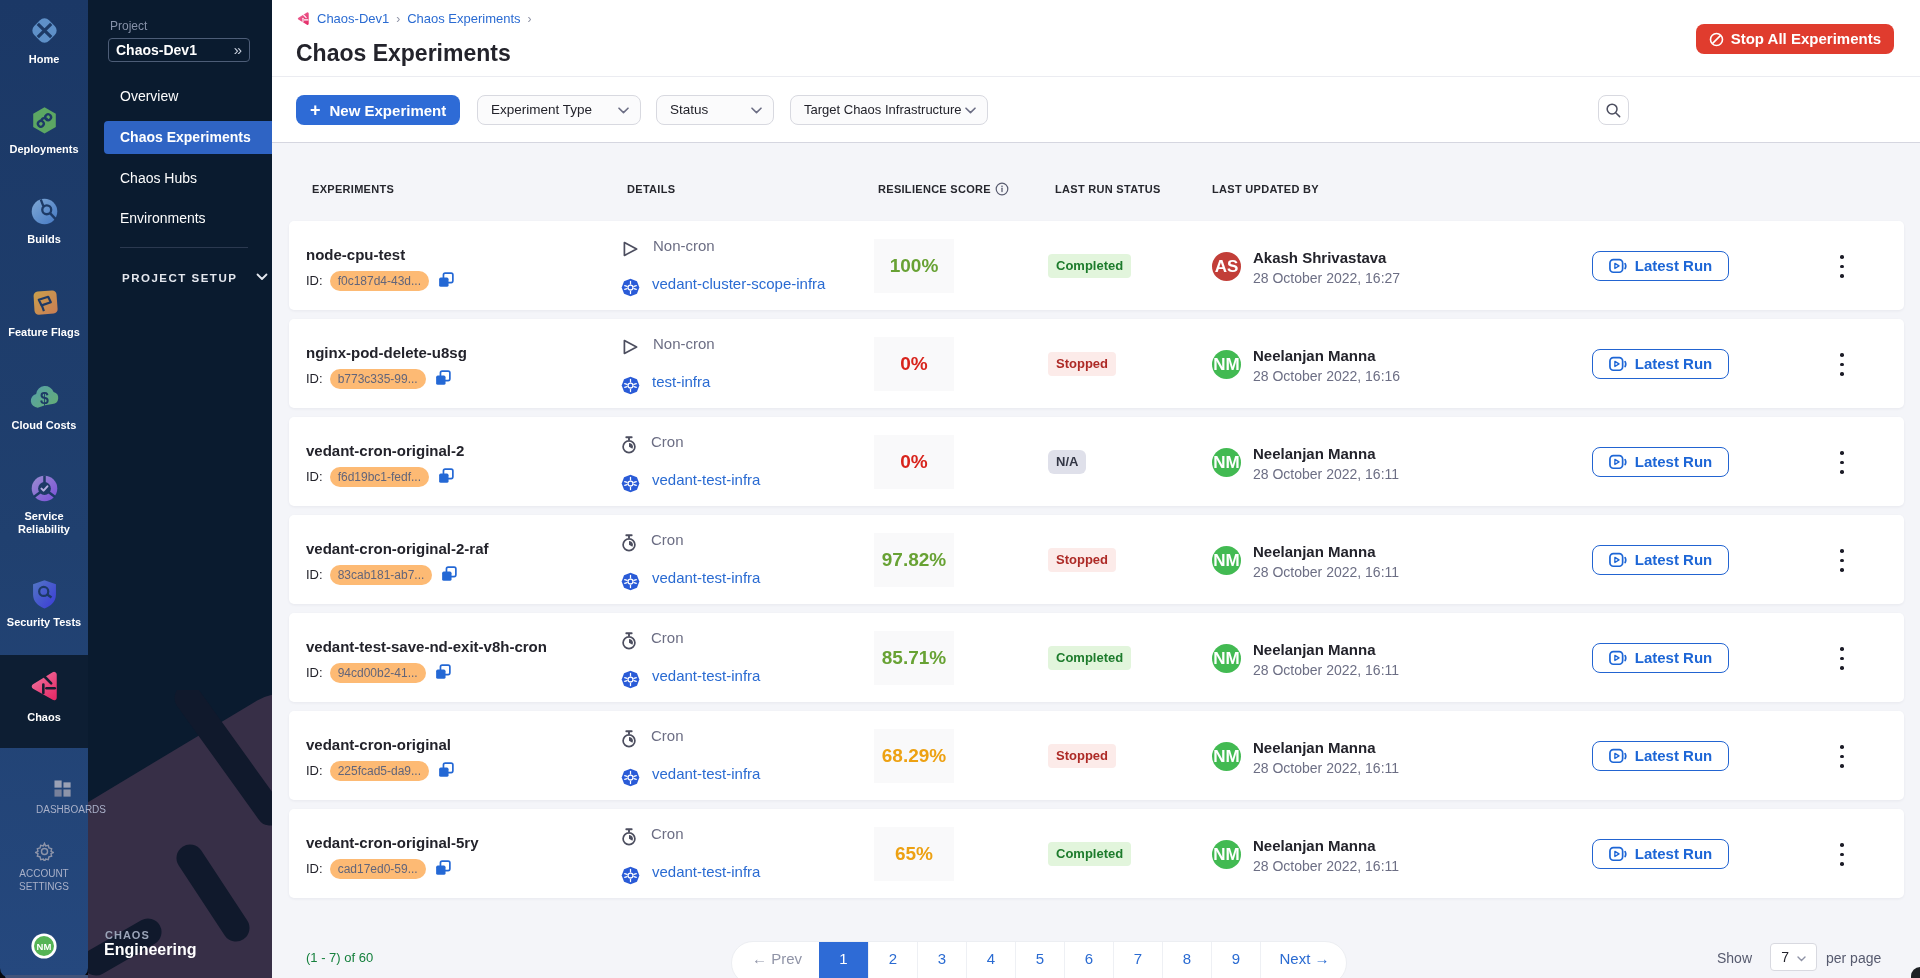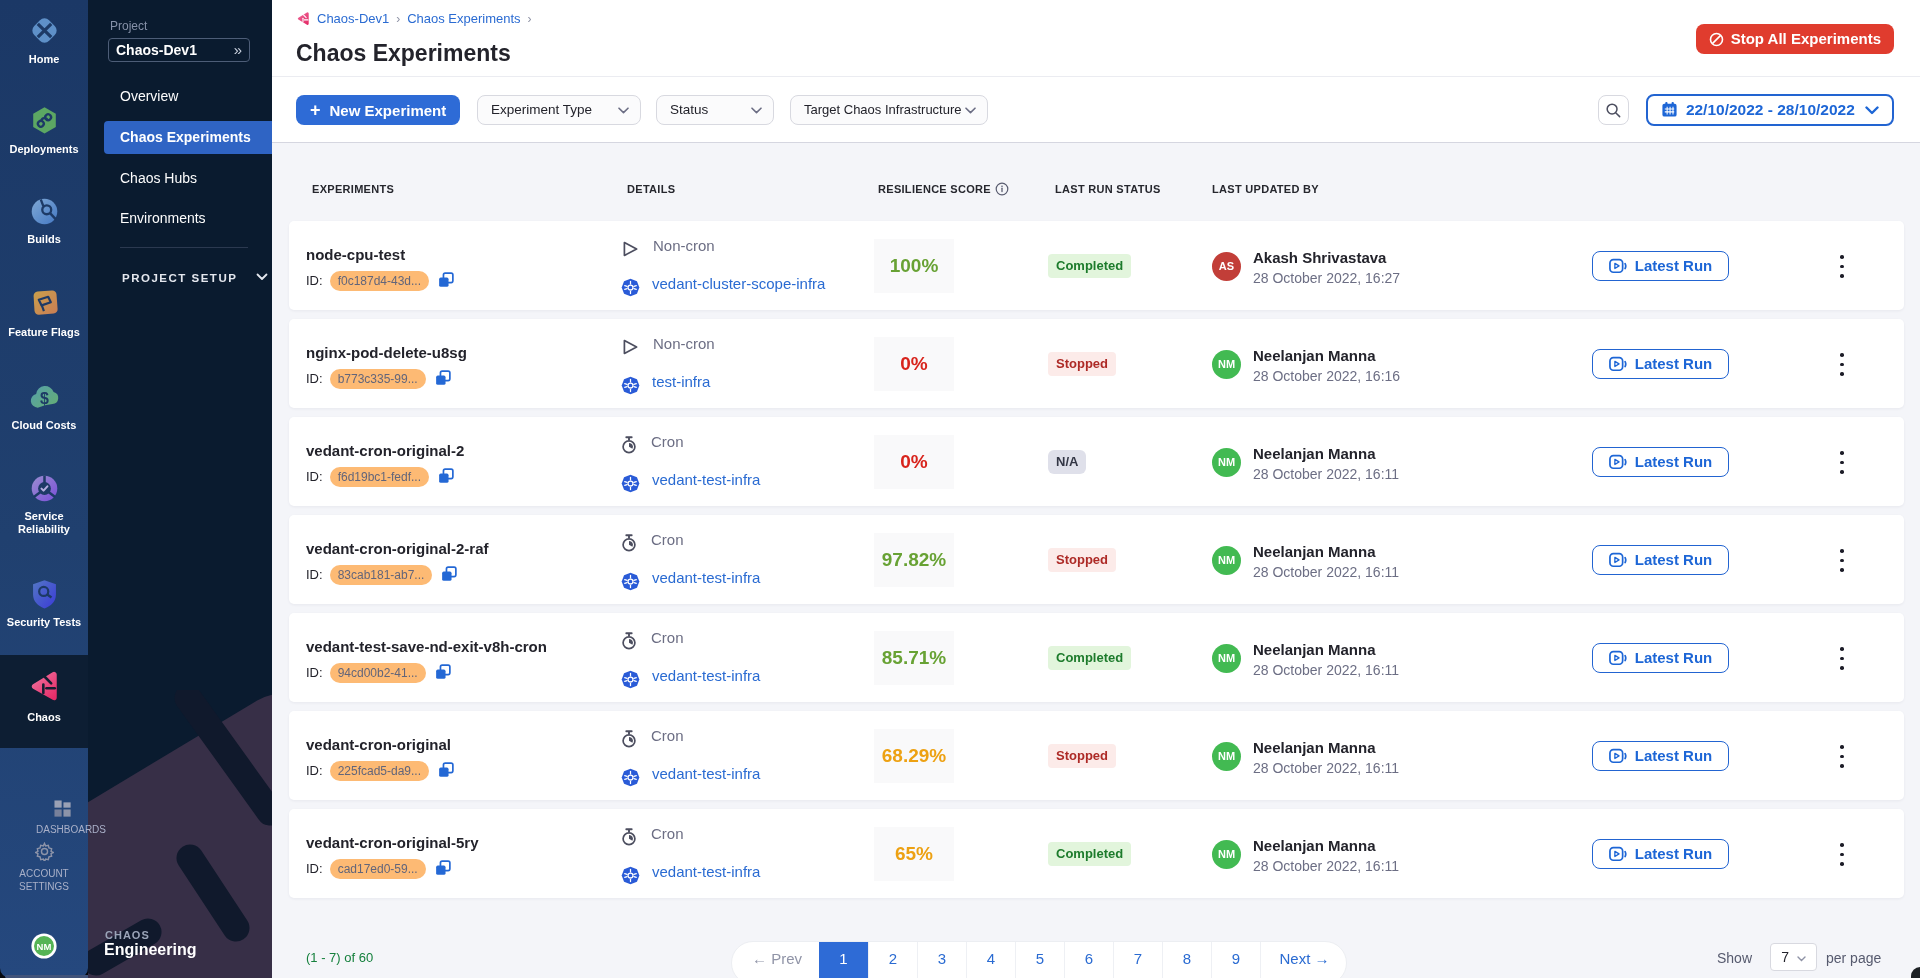--- a/index.html
+++ b/index.html
@@ -280,14 +280,6 @@
           <circle cx="7.5" cy="7.5" r="5.2" fill="none" stroke="#4c4e5f" stroke-width="1.6"></circle>
           <path d="M11.6 11.6 L15.5 15.5" stroke="#4c4e5f" stroke-width="1.6" stroke-linecap="round"></path>
         </svg></div>
-    <div id="datebox"><svg width="17" height="17" viewBox="0 0 18 18" style="vertical-align:-3px;margin-right:8px;">
-          <rect x="1.5" y="3" width="15" height="13.5" rx="2" fill="#1d66d6"></rect>
-          <rect x="4.5" y="1" width="2.4" height="4" rx="1" fill="#1d66d6"></rect>
-          <rect x="11.2" y="1" width="2.4" height="4" rx="1" fill="#1d66d6"></rect>
-          <path d="M4 8.5 h10 M4 11.5 h10 M6.5 6.2 v8 M9.6 6.2 v8 M12.7 6.2 v8" stroke="#fff" stroke-width="1.1"></path>
-        </svg>22/10/2022 - 28/10/2022 <svg width="14" height="9" viewBox="0 0 14 9" style="vertical-align:0px;margin-left:6px;">
-          <path d="M1.5 1.5 L7 7 L12.5 1.5" fill="none" stroke="#1d66d6" stroke-width="2.4" stroke-linecap="round" stroke-linejoin="round"></path>
-        </svg></div>
   </div>
   <div id="content">
     <div class="th" style="left:40px;">EXPERIMENTS</div>

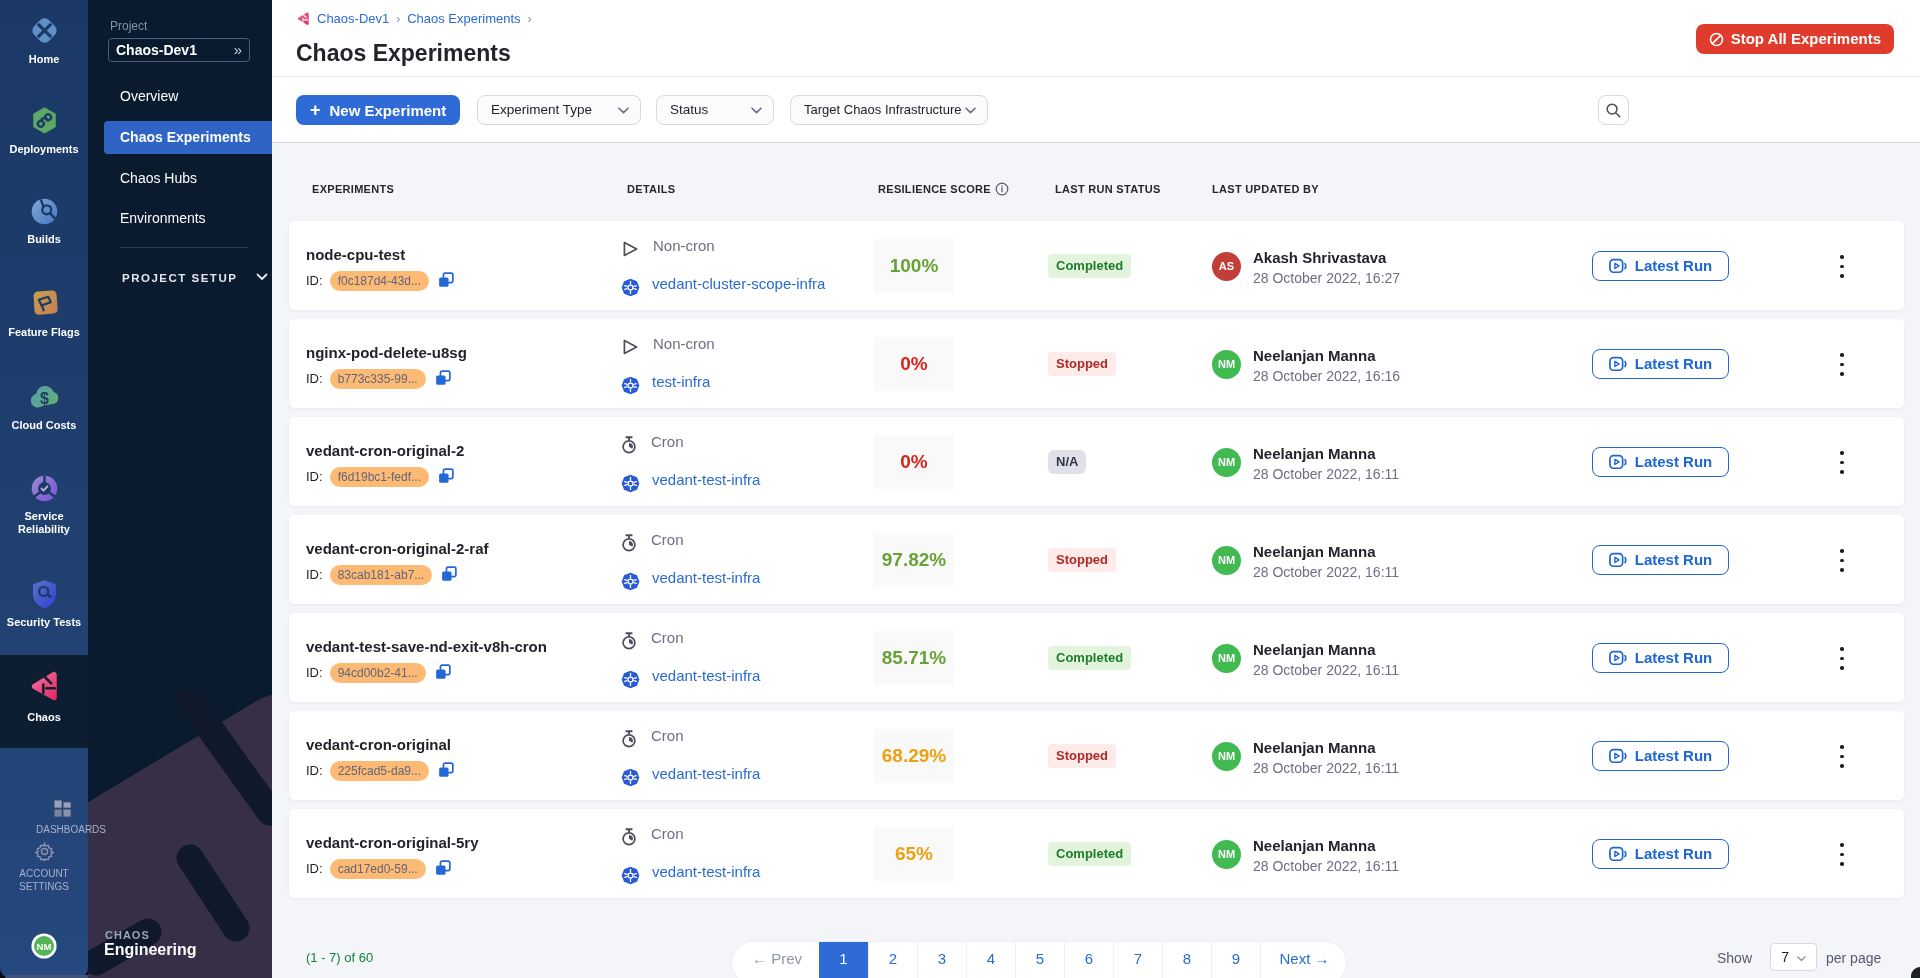--- a/index.html
+++ b/index.html
@@ -59,7 +59,7 @@
 .pgreen { background:#e2f5dc; color:#1d7b2c; }
 .pred { background:#fcebe9; color:#ad2a26; }
 .pgray { background:#dfe0ea; color:#333645; border-radius:6px; }
-.avatar { position:absolute; left:923px; top:31px; width:29px; height:29px; border-radius:50%; color:#fff; font-size:11px; font-weight:bold; text-align:center; line-height:29px; }
+.avatar { position:absolute; left:923px; top:31px; width:29px; height:29px; border-radius:50%; color:#fff; font-size:17px; font-weight:bold; text-align:center; line-height:29px; }
 .ared { background:#c23e38; } .agreen { background:#42ba52; }
 .uname { position:absolute; left:964px; top:28px; font-size:15px; font-weight:bold; color:#23232b; }
 .udate { position:absolute; left:964px; top:49px; font-size:14px; color:#6c6e84; }

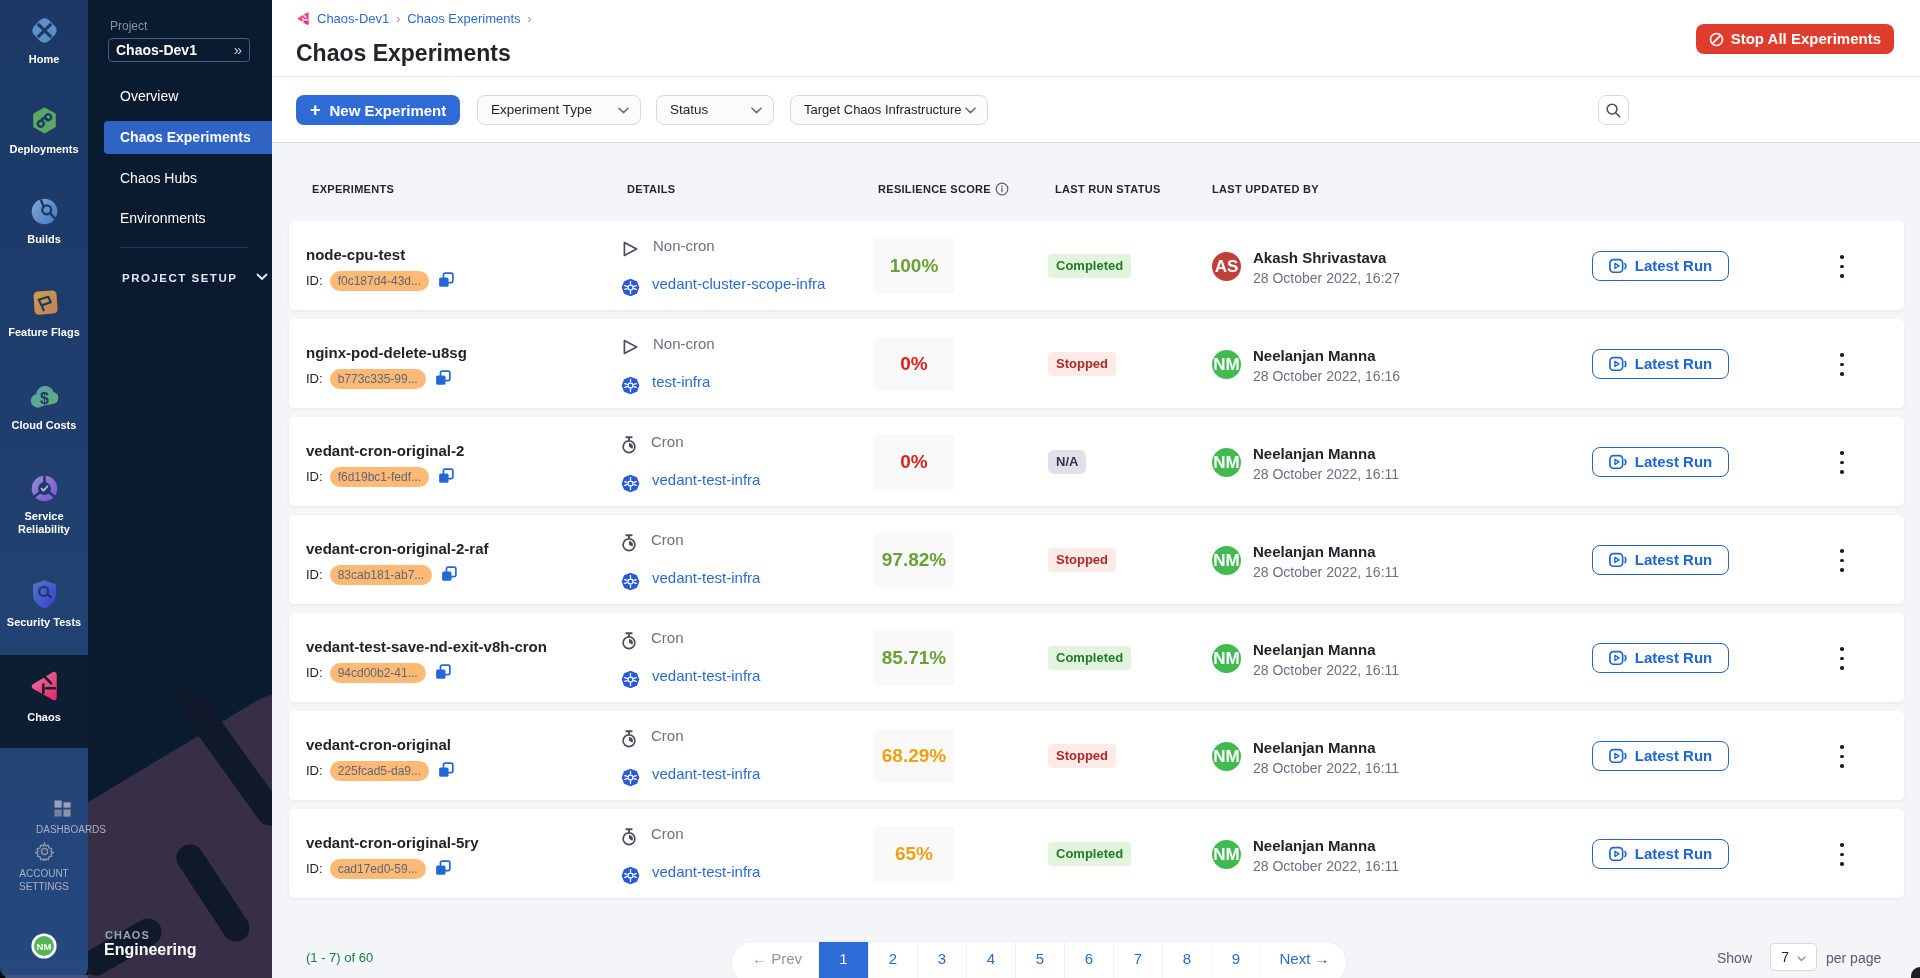--- a/index.html
+++ b/index.html
@@ -197,7 +197,7 @@
       </svg>
     <div class="lbl">Chaos</div>
   </div>
-  <div class="ritem dim" style="top:800px;padding-left:36px;">
+  <div class="ritem dim" style="top:780px;padding-left:36px;">
     <svg class="ricon" width="17" height="17" viewBox="0 0 18 18">
         <rect x="0.5" y="0.5" width="7.6" height="7.6" fill="#9aa1b5"></rect>
         <rect x="10" y="2.5" width="7.6" height="5.6" fill="#9aa1b5"></rect>

